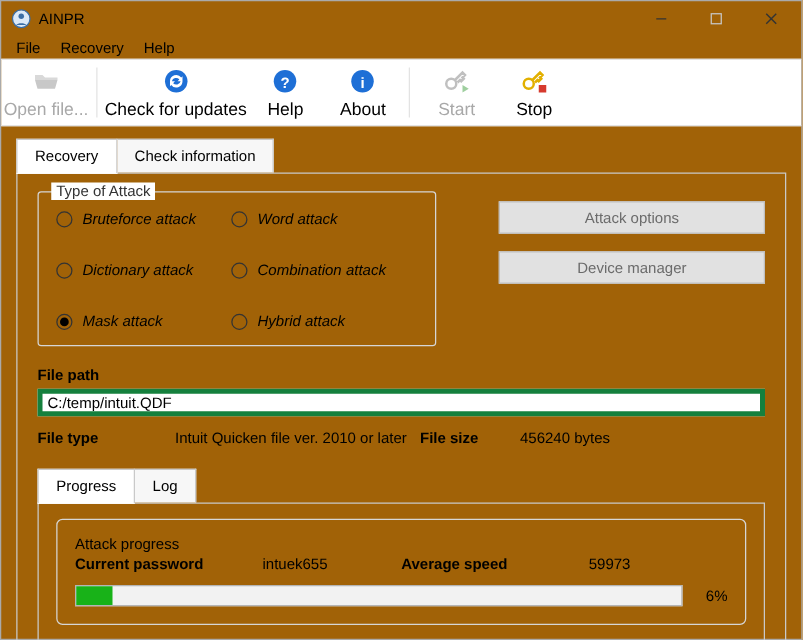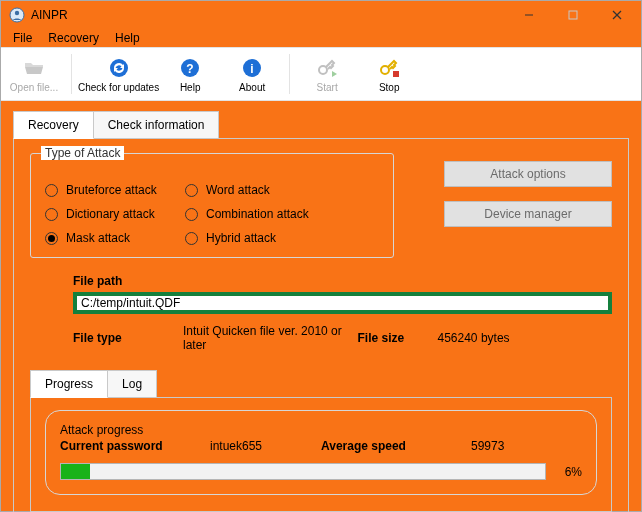--- a/index.html
+++ b/index.html
@@ -4,7 +4,7 @@
 <style>
   * { box-sizing: border-box; font-family: "Segoe UI", Tahoma, sans-serif; font-size: 12px; }
   html, body { margin: 0; padding: 0; background: #fff; }
-  .window { width: 642px; height: 512px; border: 1px solid #aaa; background: #f97316; display: flex; flex-direction: column; }
+  .window { width: 642px; height: 512px; border: 1px solid #aaa; background: #a16207; display: flex; flex-direction: column; }
   .titlebar { height: 30px; display: flex; align-items: center; padding: 0 2px 0 8px; }
   .titlebar .app-icon { width: 16px; height: 16px; margin-right: 6px; }
   .titlebar .title { flex: 1; }

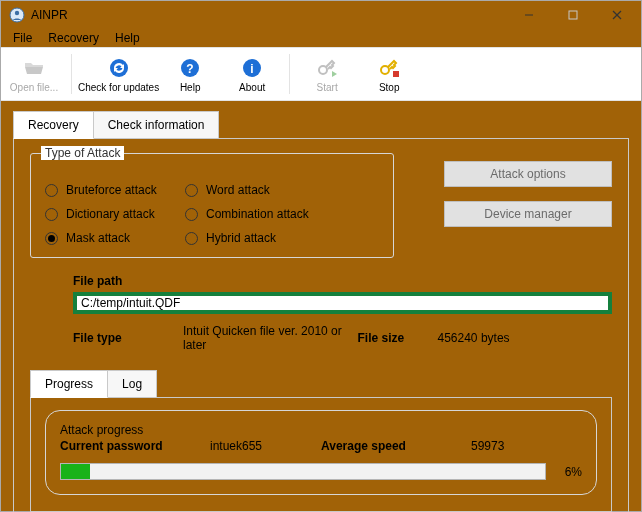--- a/index.html
+++ b/index.html
@@ -16,7 +16,7 @@
   .tbutton { min-width: 62px; height: 52px; display: flex; flex-direction: column; align-items: center; justify-content: center; color: #000; }
   .tbutton.disabled { color: #a8a8a8; }
   .tbutton .ico { width: 24px; height: 24px; display: flex; align-items: center; justify-content: center; }
-  .tbutton .lbl { margin-top: 2px; font-size: 10px; white-space: nowrap; }
+  .tbutton .lbl { margin-top: 2px; font-size: 14px; white-space: nowrap; }
   .tsep { width: 1px; height: 40px; background: #e3e3e3; margin: 0 6px; }
   .content { flex: 1; padding: 10px 12px 0 12px; display: flex; flex-direction: column; }
   .tabs { display: flex; position: relative; z-index: 2; }

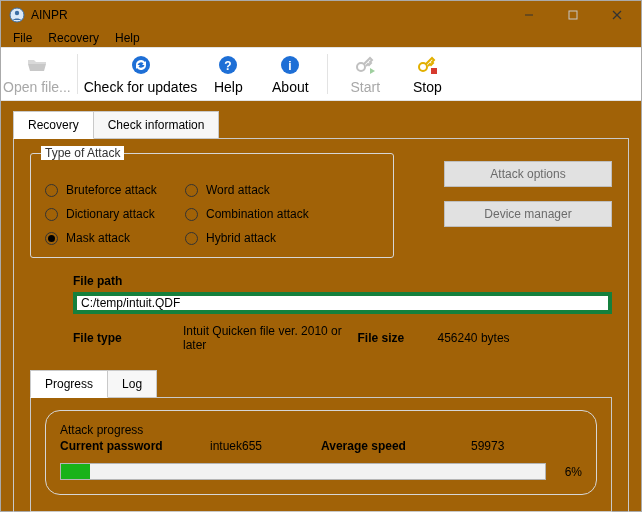--- a/index.html
+++ b/index.html
@@ -157,7 +157,7 @@
     <div class="tabpanel">
 
       <div class="row">
-        <div class="fieldset" style="width:364px">
+        <div class="fieldset" style="width:319px">
           <span class="legend">Type of Attack</span>
           <div class="attackgrid">
             <label class="radio">

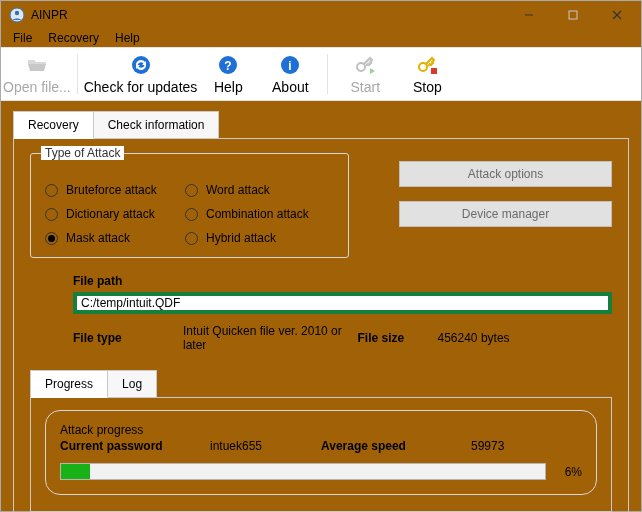--- a/index.html
+++ b/index.html
@@ -27,7 +27,7 @@
   .row { display: flex; gap: 20px; }
   .fieldset { border: 1px solid #d6d6d6; border-radius: 3px; padding: 10px 14px 12px; position: relative; }
   .fieldset .legend { position: absolute; top: -8px; left: 10px; background: #fff; padding: 0 4px; color: #333; }
-  .attackgrid { display: grid; grid-template-columns: 140px 160px; row-gap: 10px; margin-top: 19px; }
+  .attackgrid { display: grid; grid-template-columns: 140px 160px; row-gap: 27px; margin-top: 4px; font-style: italic; }
   .radio { display: flex; align-items: center; gap: 8px; }
   .radio .rcircle { width: 13px; height: 13px; border: 1px solid #333; border-radius: 50%; display: flex; align-items: center; justify-content: center; }
   .radio.selected .rcircle::after { content: ""; width: 7px; height: 7px; background: #000; border-radius: 50%; }

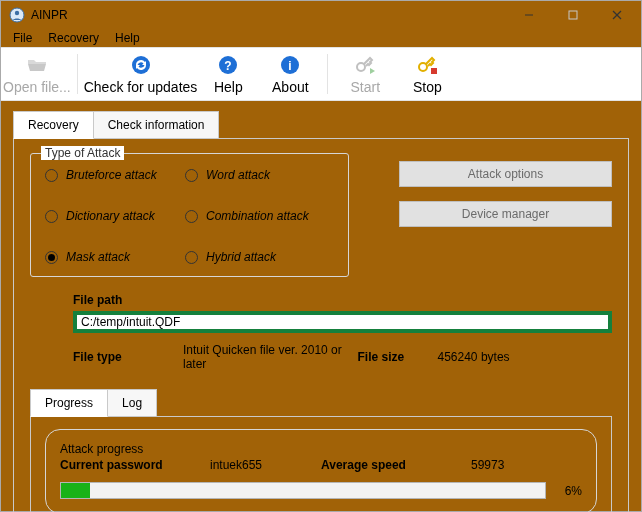--- a/index.html
+++ b/index.html
@@ -33,7 +33,7 @@
   .radio.selected .rcircle::after { content: ""; width: 7px; height: 7px; background: #000; border-radius: 50%; }
   .sidebtns { flex: 1; padding-left: 30px; display: flex; flex-direction: column; gap: 14px; padding-top: 8px; }
   .btn { height: 26px; background: #e1e1e1; border: 1px solid #bfbfbf; color: #6b6b6b; display: flex; align-items: center; justify-content: center; }
-  .filesection { margin-top: 16px; margin-left: 43px; }
+  .filesection { margin-top: 16px; }
   .bold { font-weight: 600; }
   .txtinput { width: 100%; height: 22px; border: 4px solid #15803d; padding: 0 4px; display: flex; align-items: flex-start; margin-top: 4px; background: #fff; }
   .infogrid { display: grid; grid-template-columns: 110px 1fr 80px 1fr; margin-top: 10px; align-items: center; }

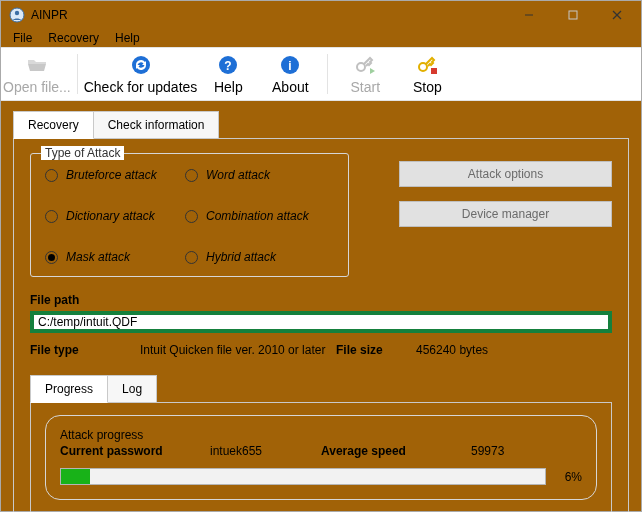--- a/index.html
+++ b/index.html
@@ -40,7 +40,7 @@
   .infogrid .val-right { text-align: left; padding-right: 8px;}
   .subtabs { display: flex; margin-top: 18px; position: relative; z-index: 2;}
   .subpanel { border: 1px solid #c9c9c9; padding: 12px 14px 16px; }
-  .progressbox { border: 1px solid #d6d6d6; border-radius: 15px; padding: 12px 14px 14px; position: relative; }
+  .progressbox { border: 1px solid #d6d6d6; border-radius: 5px; padding: 12px 14px 14px; position: relative; }
   .pgrid { display: grid; grid-template-columns: 150px 1fr 150px 1fr; margin-top: 2px; }
   .pbar-row { display: flex; align-items: center; gap: 8px; margin-top: 10px; }
   .pbar { flex: 1; height: 17px; border: 1px solid #b5b5b5; background: #f2f2f2; position: relative; }

